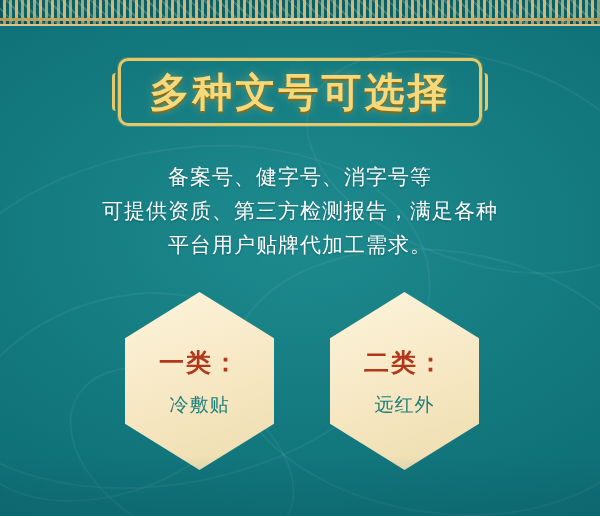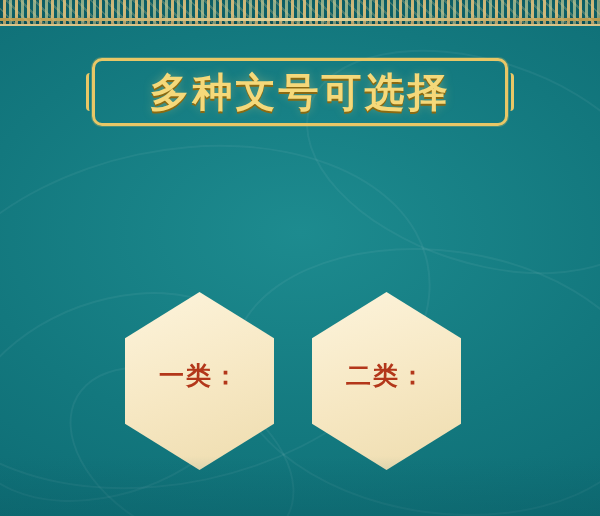--- a/index.html
+++ b/index.html
@@ -72,7 +72,7 @@
     left: 50%;
     top: 58px;
     transform: translateX(-50%);
-    width: 416px;
+    width: 364px;
     height: 68px;
   }
   .title-frame {

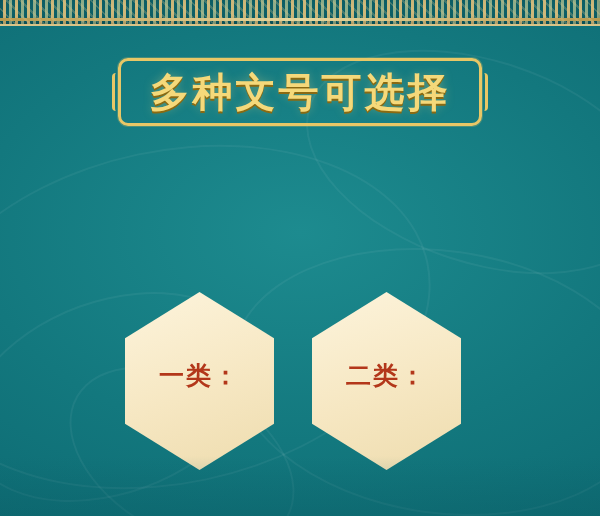--- a/index.html
+++ b/index.html
@@ -184,6 +184,11 @@
     <div class="title-text">多种文号可选择</div>
   </div>
 
+  <div class="desc">
+    <span class="line">备案号、健字号、消字号等</span>
+    <span class="line">可提供资质、第三方检测报告，满足各种</span>
+    <span class="line">平台用户贴牌代加工需求。</span>
+  </div>
 
   <div class="hex left">
     <div class="hex-title">一类：</div>

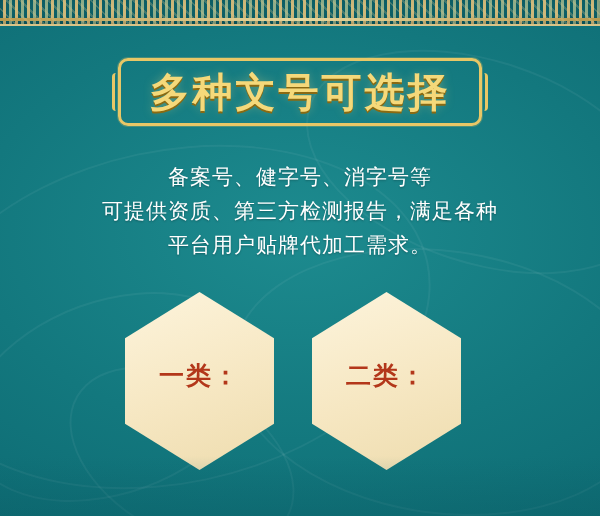--- a/index.html
+++ b/index.html
@@ -136,7 +136,7 @@
     text-align: center;
   }
   .hex.left  { left: 125px; top: 292px; }
-  .hex.right { left: 312px; top: 292px; }
+  .hex.right { left: 330px; top: 292px; }
 
   .hex-title {
     font-family: "DejaVu Sans", "Liberation Sans", sans-serif;

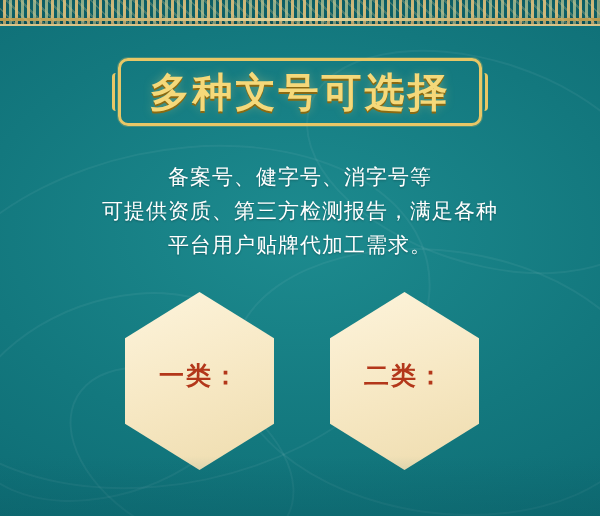--- a/index.html
+++ b/index.html
@@ -193,6 +193,7 @@
   <div class="hex left">
     <div class="hex-title">一类：</div>
     <div class="hex-sub">
+      <span>冷敷贴</span>
     </div>
   </div>
 

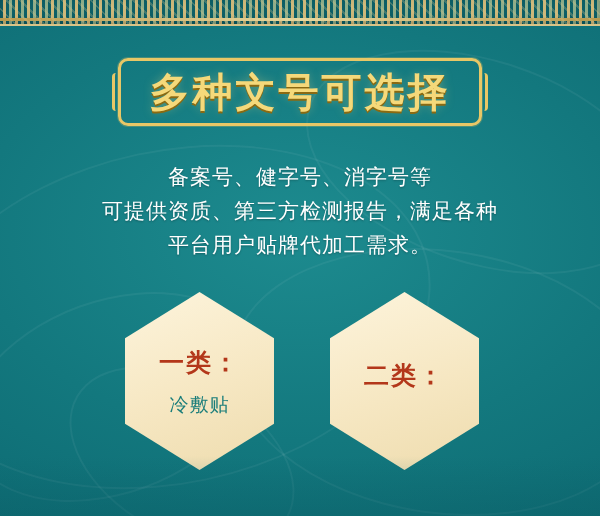--- a/index.html
+++ b/index.html
@@ -200,6 +200,7 @@
   <div class="hex right">
     <div class="hex-title">二类：</div>
     <div class="hex-sub">
+      <span>远红外</span>
     </div>
   </div>
 

